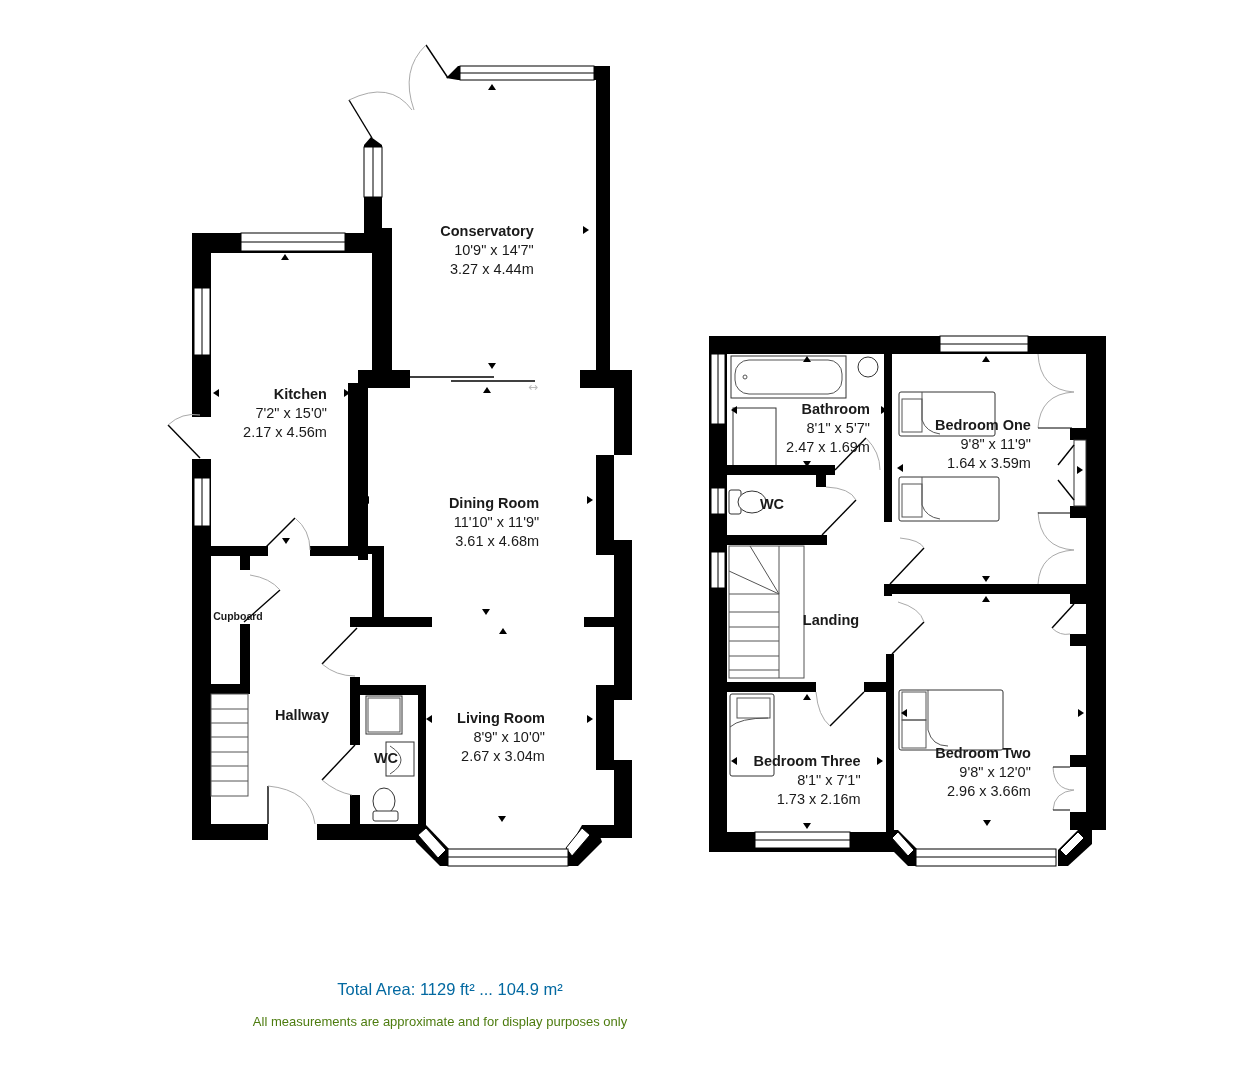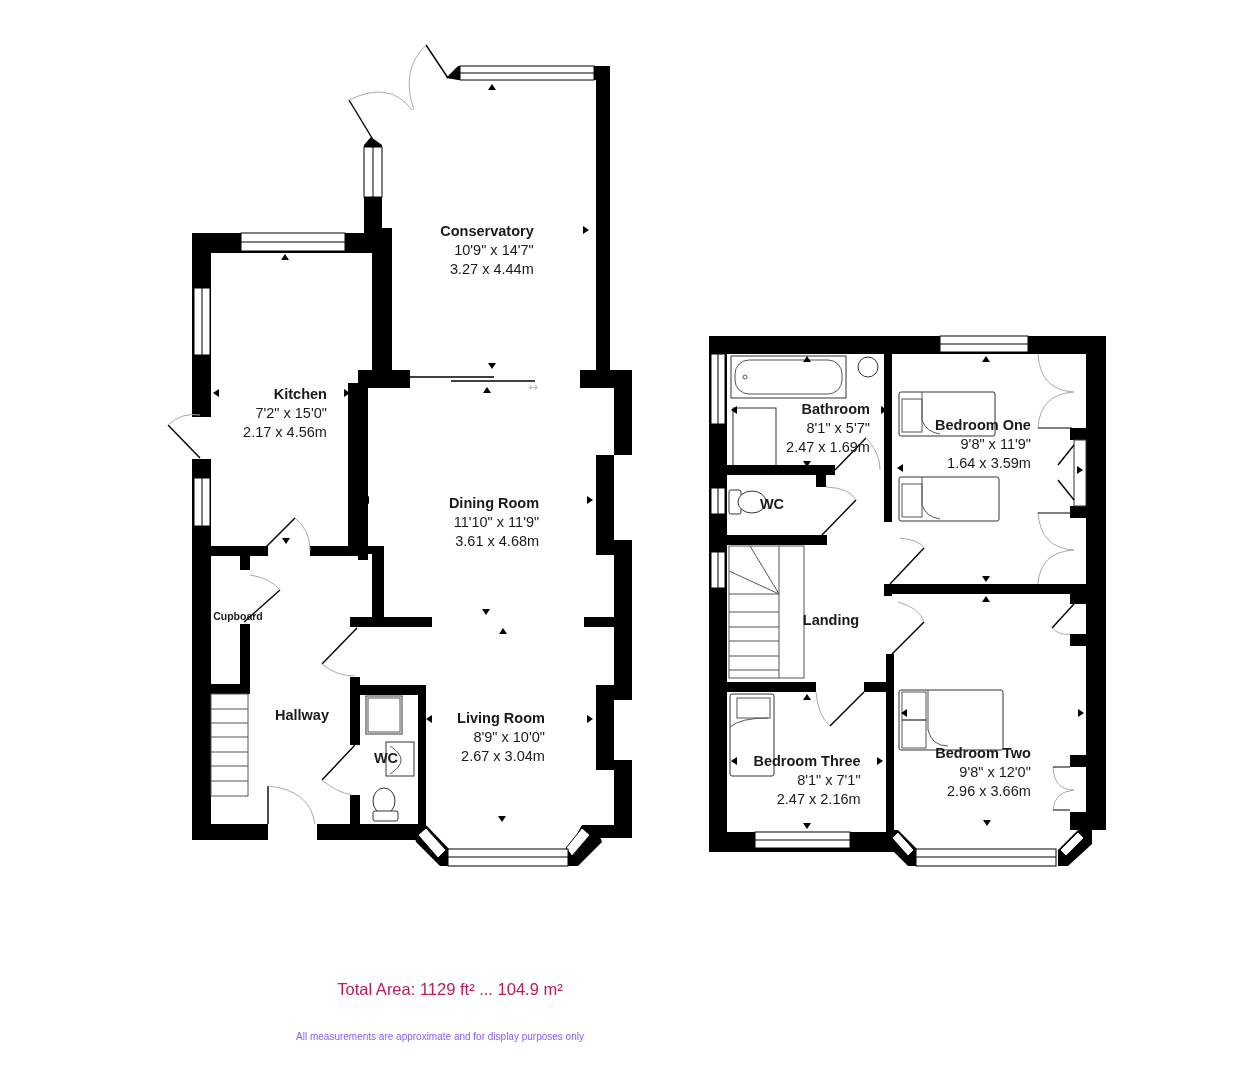--- a/index.html
+++ b/index.html
@@ -336,7 +336,7 @@
 <div class="room-label" style="left:807px; top:752px;">
   <div class="room-name">Bedroom Three</div>
   <div class="room-dim">8'1" x 7'1"</div>
-  <div class="room-dim">2.47 x 2.16m</div>
+  <div class="room-dim">1.73 x 2.16m</div>
 </div>
 
 <div class="room-label" style="left:983px; top:744px;">

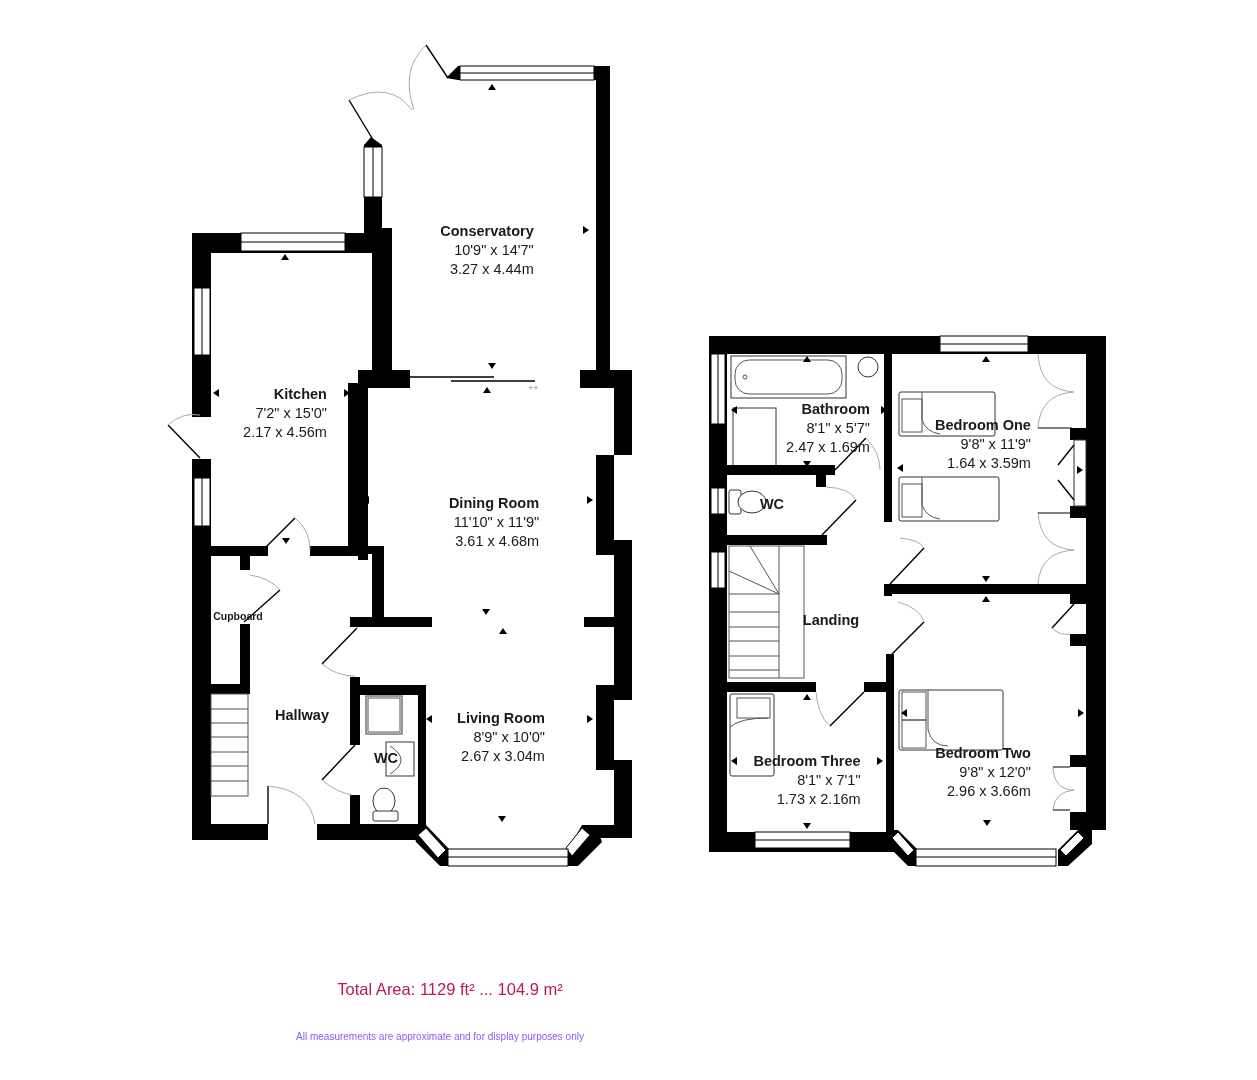--- a/index.html
+++ b/index.html
@@ -16,7 +16,7 @@
   .room-name { font-weight: bold; font-size: 14.5px; }
   .room-dim { font-size: 14.5px; }
   .small-name { font-weight: bold; font-size: 10.5px; }
-  .footer-total { position: absolute; left: 450px; top: 980px; transform: translateX(-50%); font-size: 16.5px; color: #be185d; white-space: nowrap; }
+  .footer-total { position: absolute; left: 450px; top: 980px; transform: translateX(-50%); font-size: 16.5px; color: #0369a1; white-space: nowrap; }
   .footer-note { position: absolute; left: 440px; top: 1014px; transform: translateX(-50%); font-size: 10px; color: #8b5cf6; white-space: nowrap; margin-top: 17px; }
 </style>
 </head>

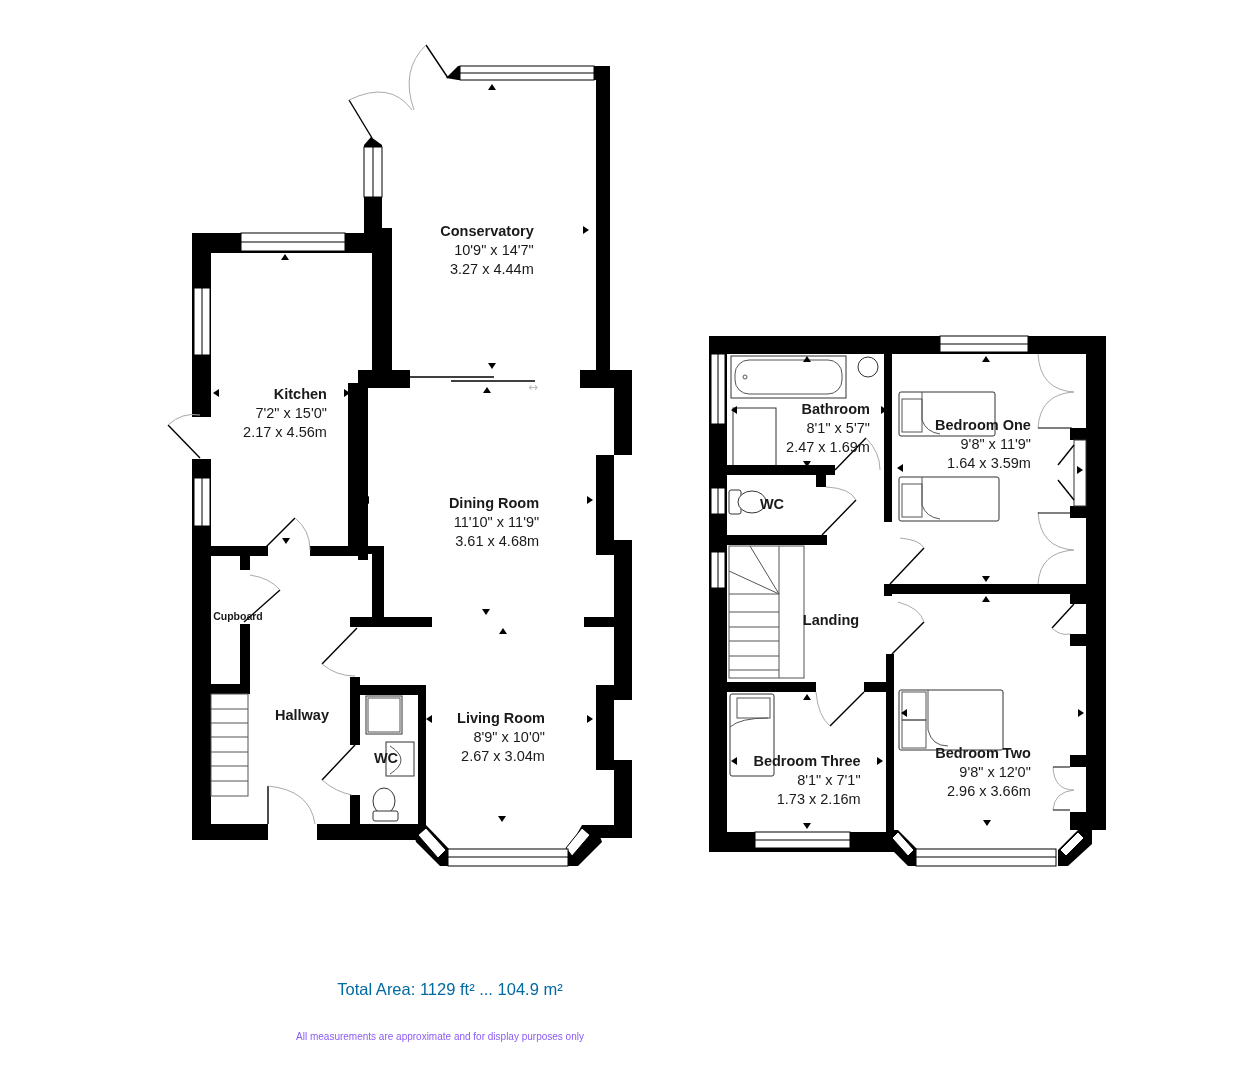--- a/index.html
+++ b/index.html
@@ -17,7 +17,7 @@
   .room-dim { font-size: 14.5px; }
   .small-name { font-weight: bold; font-size: 10.5px; }
   .footer-total { position: absolute; left: 450px; top: 980px; transform: translateX(-50%); font-size: 16.5px; color: #0369a1; white-space: nowrap; }
-  .footer-note { position: absolute; left: 440px; top: 1014px; transform: translateX(-50%); font-size: 10px; color: #8b5cf6; white-space: nowrap; margin-top: 17px; }
+  .footer-note { position: absolute; left: 440px; top: 1014px; transform: translateX(-50%); font-size: 13px; color: #4d7c0f; white-space: nowrap; }
 </style>
 </head>
 <body>

